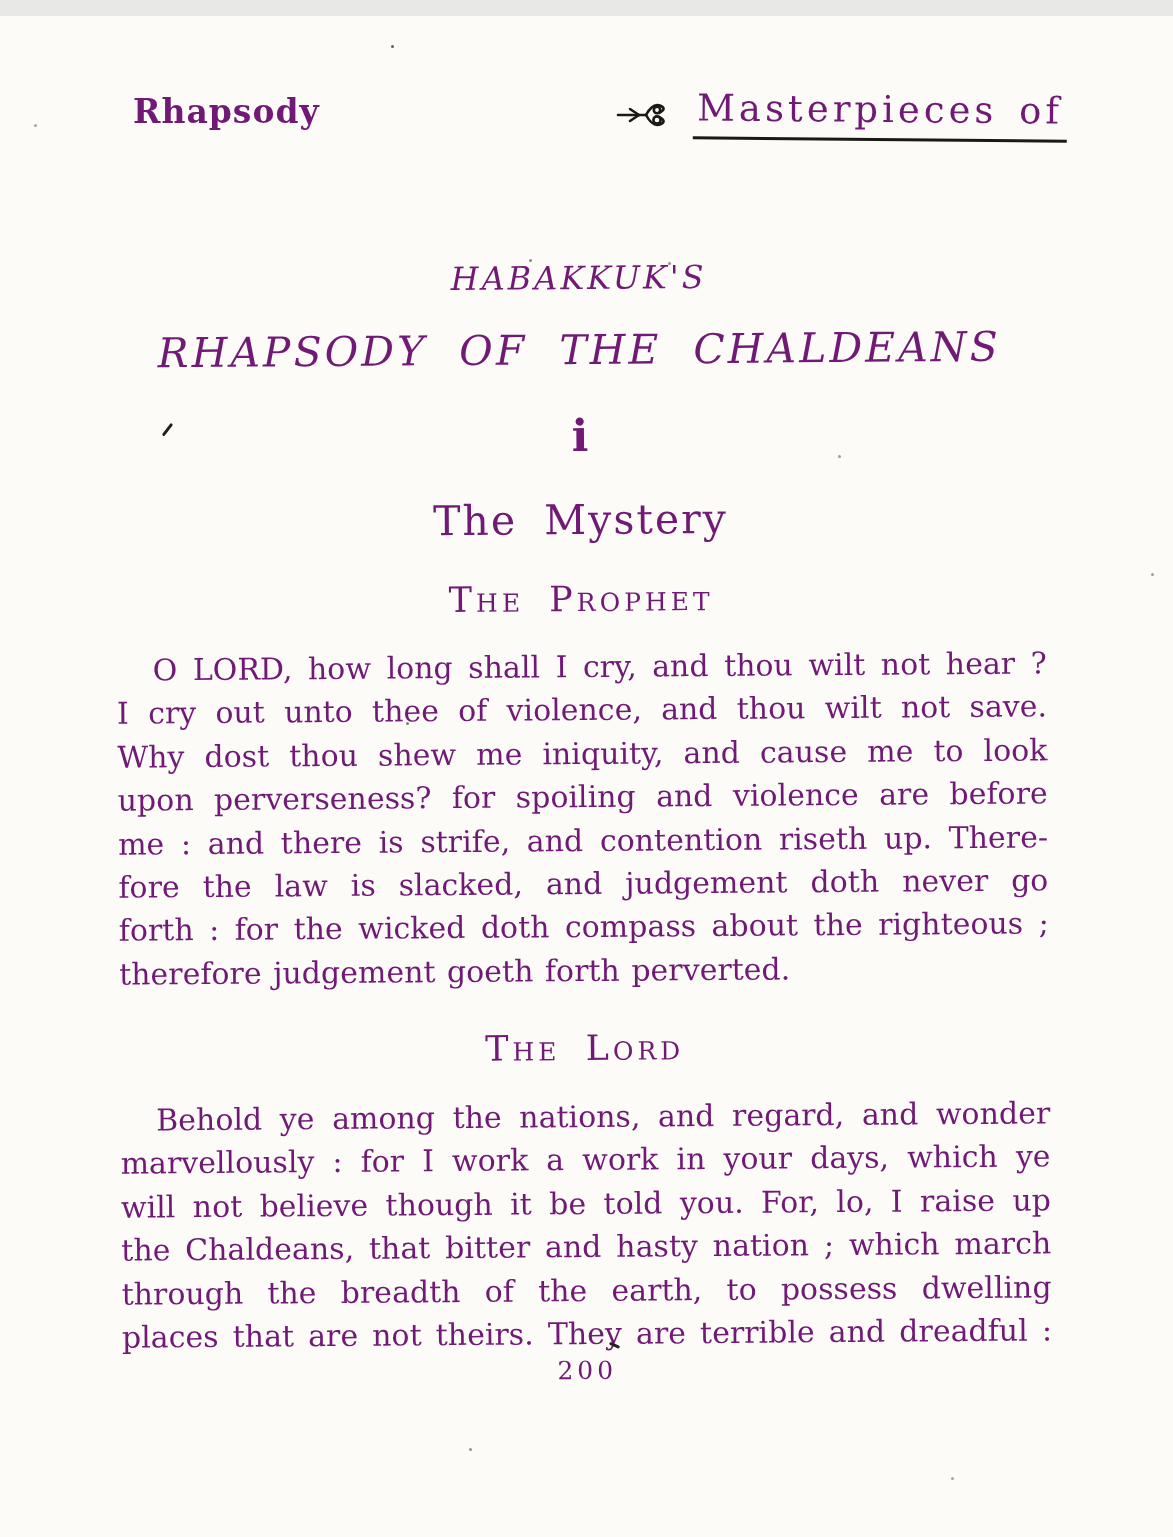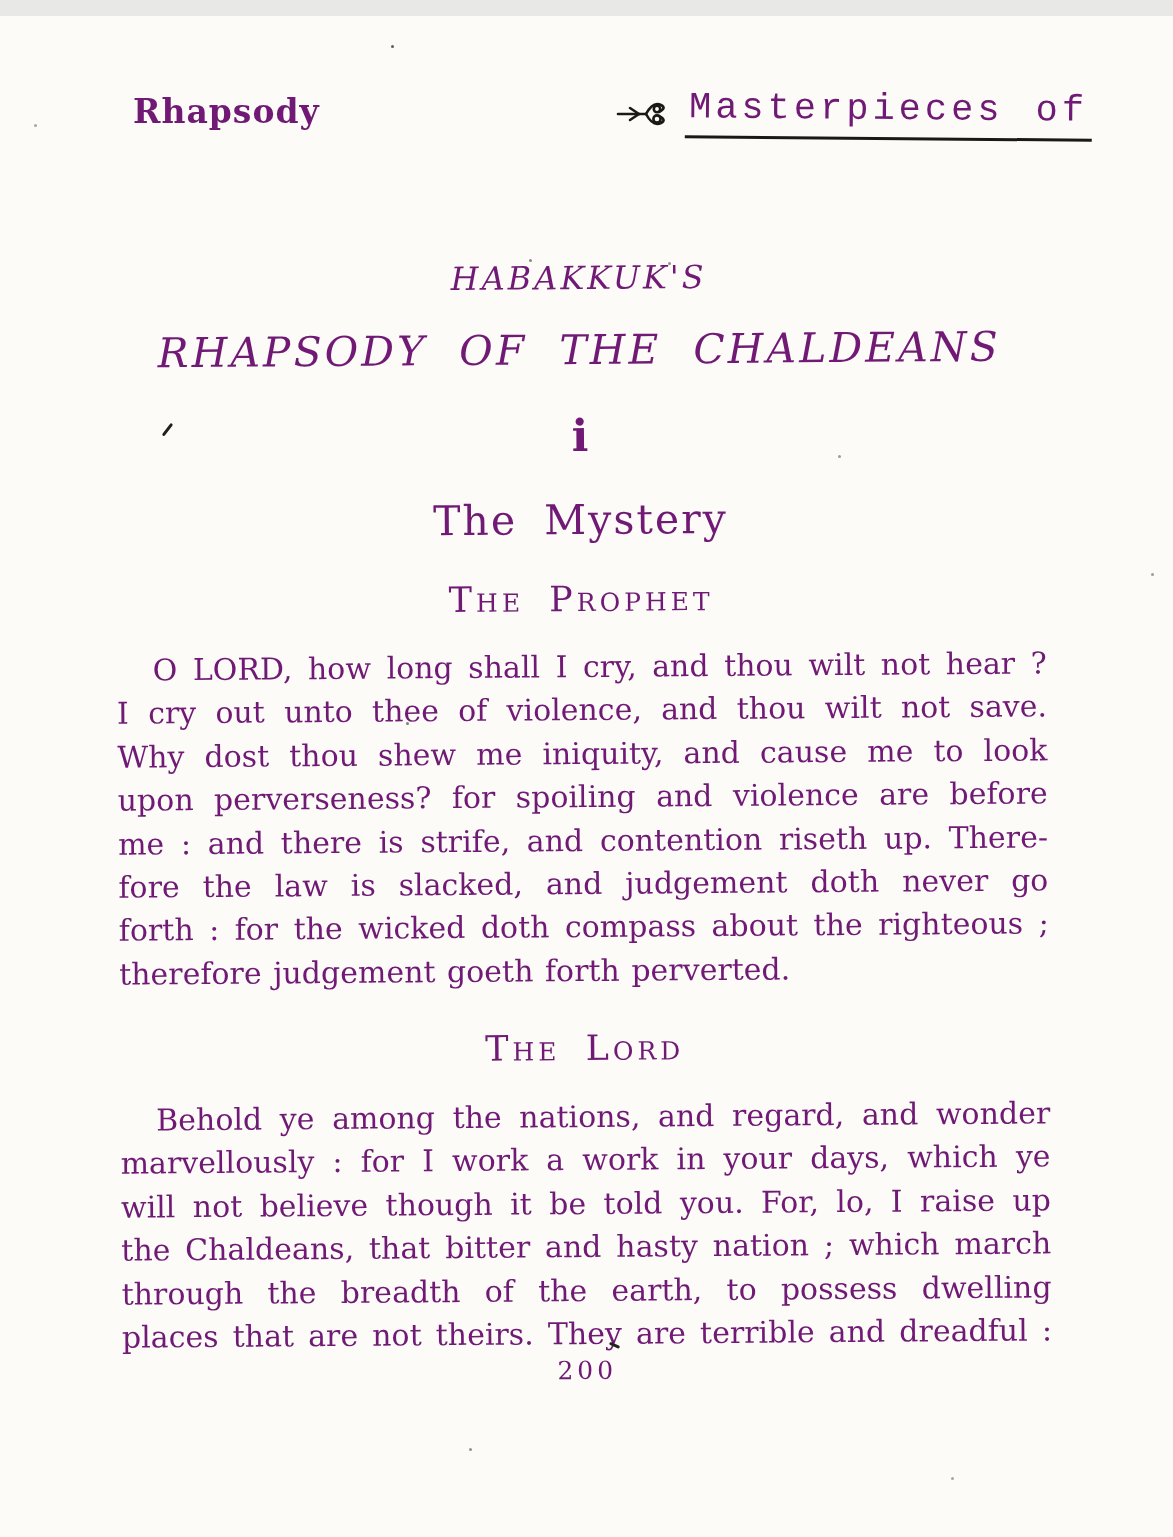--- a/index.html
+++ b/index.html
@@ -33,8 +33,7 @@
     top: 72px;
     display: flex;
     align-items: center;
-    gap: 12px;
-    font-family: Liberation Mono, monospace;
+    gap: 20px;
   }
   .ornament {
     width: 58px;

